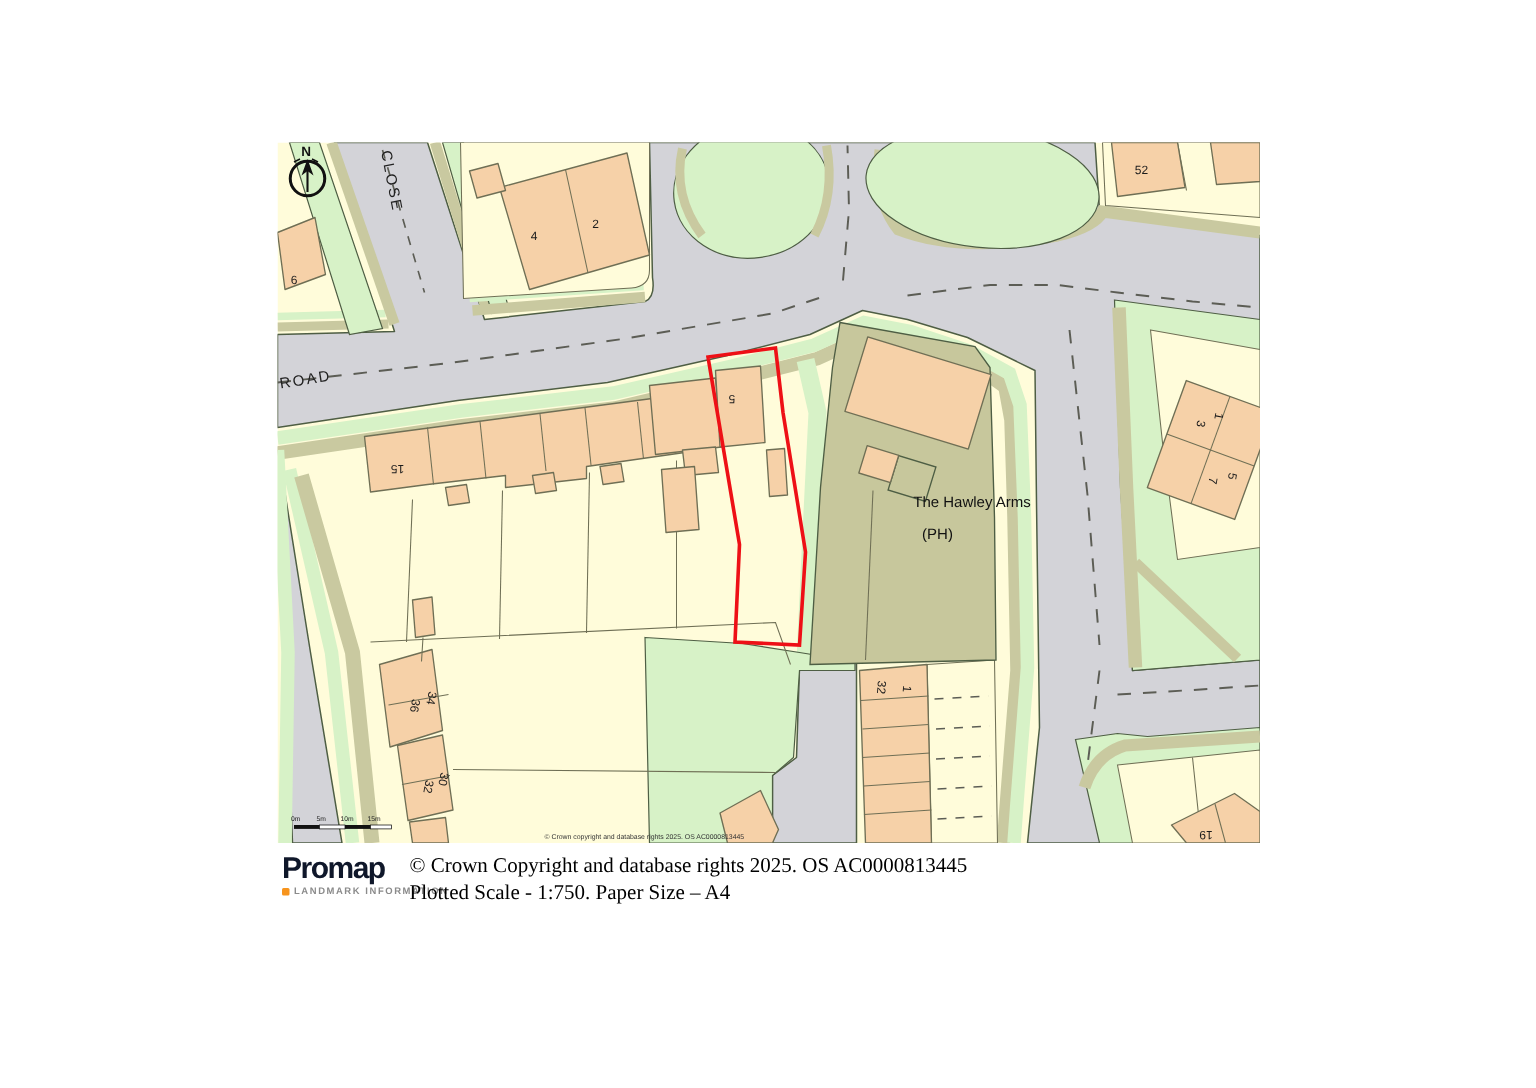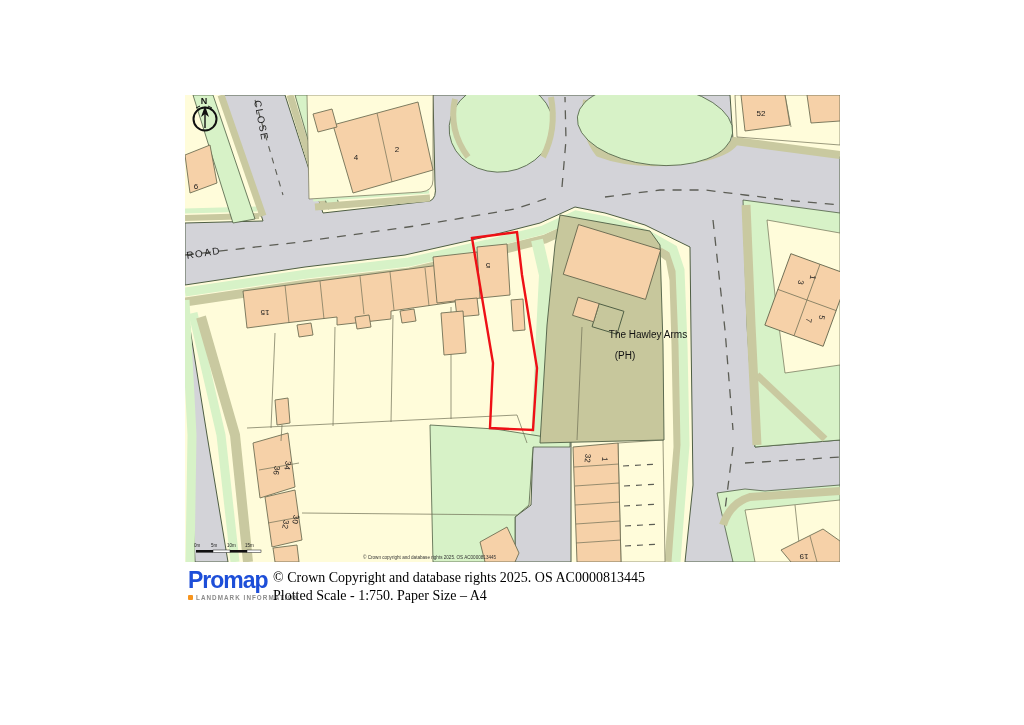--- a/index.html
+++ b/index.html
@@ -31,7 +31,7 @@
 
   
   .brand{position:absolute;left:188px;top:569px;width:90px}
-  .logo{font-weight:bold;font-size:23px;letter-spacing:-1px;color:#1d4ed8;line-height:1}
+  .logo{font-weight:bold;font-size:20px;letter-spacing:-1px;color:#0f172a;line-height:1}
   .logo-sub{display:flex;align-items:center;gap:3px;margin-top:2px}
   .dot{width:5px;height:5px;background:#f7941d;border-radius:1px;flex:0 0 auto}
   .logo-sub .txt{font-size:6.3px;font-weight:600;color:#8b8b8b;letter-spacing:1.05px;white-space:nowrap}

